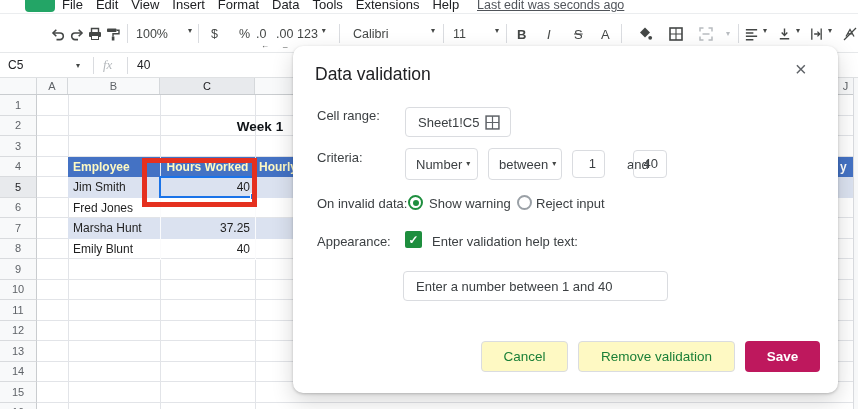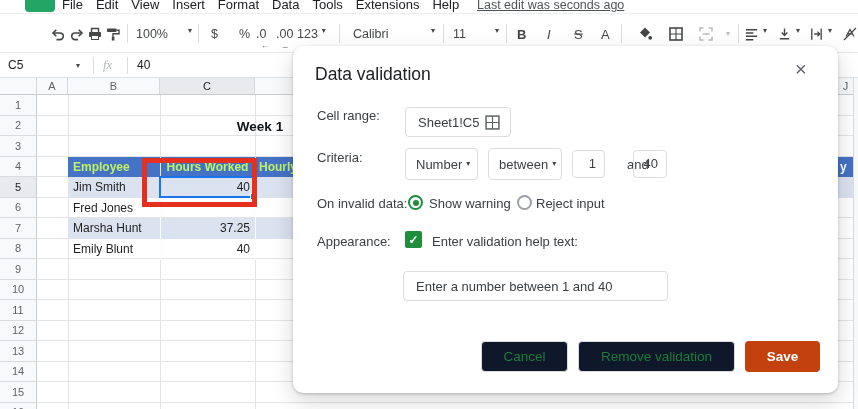--- a/index.html
+++ b/index.html
@@ -48,7 +48,7 @@
 
   
   #week-title { position:absolute; left:165px; top:116.5px; width:190px; height:20px; line-height:20px; text-align:center; font-weight:bold; font-size:13.5px; color:#101418; z-index:2; }
-  #table-header { position:absolute; left:68px; top:156.5px; width:282px; height:20.5px; background:#4472c4; z-index:2; color:#bef264; font-weight:bold; font-size:12px; line-height:20.5px; }
+  #table-header { position:absolute; left:68px; top:156.5px; width:282px; height:20.5px; background:#4472c4; z-index:2; color:#fef9c3; font-weight:bold; font-size:12px; line-height:20.5px; }
   #th-employee { position:absolute; left:5px; }
   #th-hours { position:absolute; left:92px; width:95px; text-align:center; }
   #th-hourly { position:absolute; left:191px; }

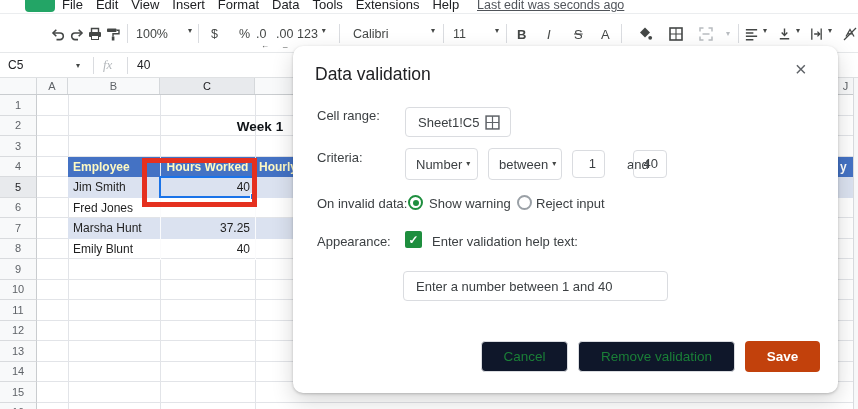--- a/index.html
+++ b/index.html
@@ -92,7 +92,7 @@
   #cb-label { position:absolute; left:139px; top:188px; }
   #help-input { left:110px; top:225px; width:265px; height:30px; }
   .btn { position:absolute; top:295px; height:31px; border-radius:4px; font-size:13.5px; display:flex; align-items:center; justify-content:center; cursor:default; }
-  .btn.outline { border:1px solid #dadce0; background:#0f172a; color:#1a7f37; }
+  .btn.outline { border:1px solid #dadce0; background:#fef9c3; color:#1a7f37; }
   #cancel-btn { left:188px; width:87px; }
   #remove-btn { left:285px; width:157px; }
   #save-btn { left:452px; width:75px; background:#c2410c; color:#fff; font-weight:bold; }

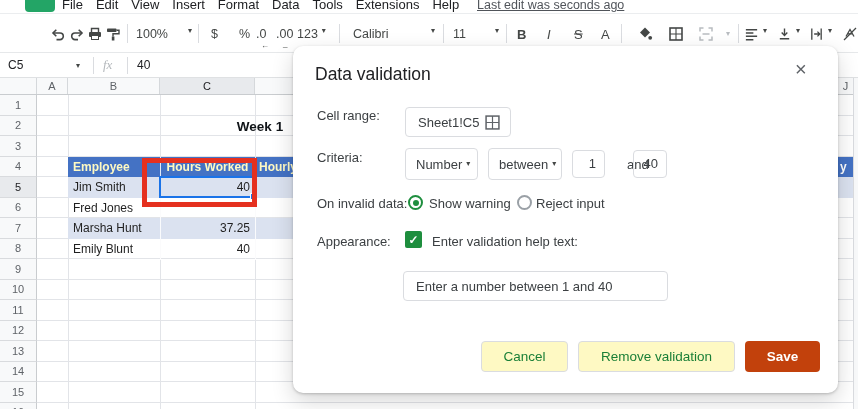--- a/index.html
+++ b/index.html
@@ -95,7 +95,7 @@
   .btn.outline { border:1px solid #dadce0; background:#fef9c3; color:#1a7f37; }
   #cancel-btn { left:188px; width:87px; }
   #remove-btn { left:285px; width:157px; }
-  #save-btn { left:452px; width:75px; background:#c2410c; color:#fff; font-weight:bold; }
+  #save-btn { left:452px; width:75px; background:#be185d; color:#fff; font-weight:bold; }
 </style>
 </head>
 <body>

